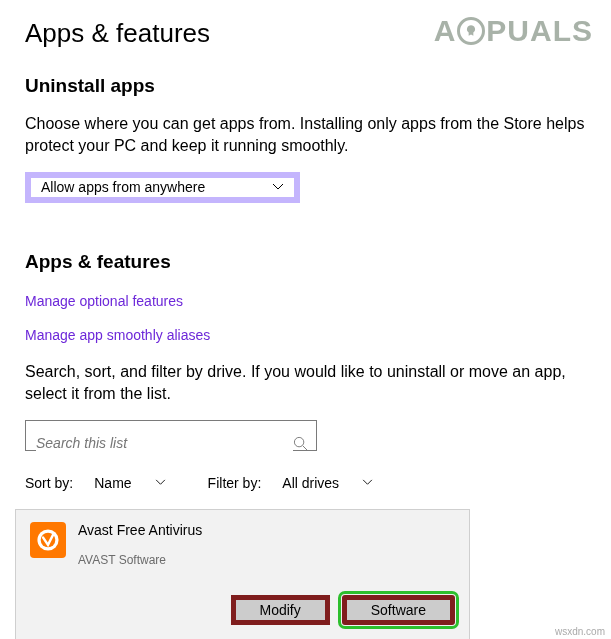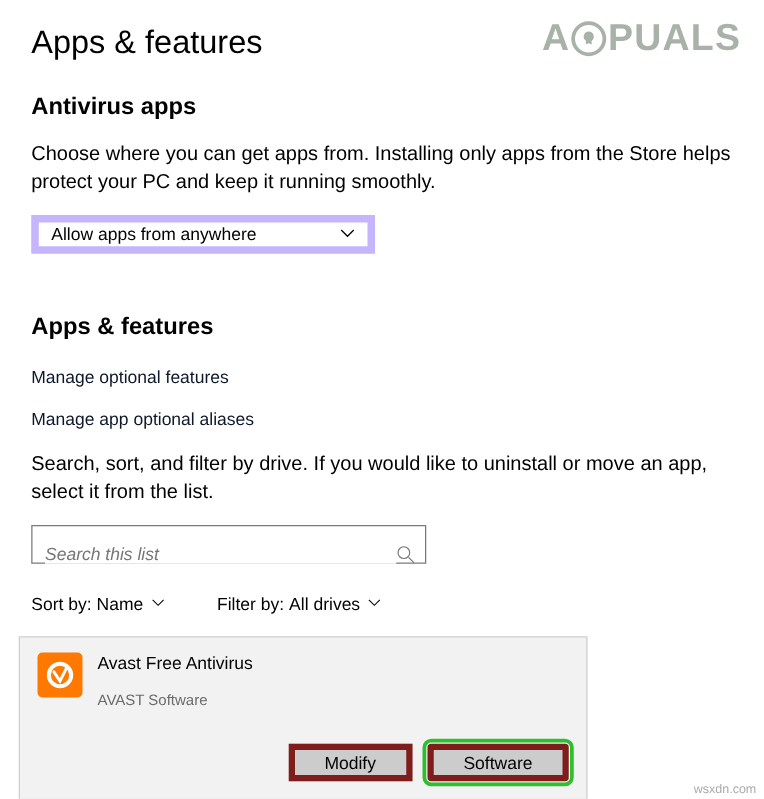--- a/index.html
+++ b/index.html
@@ -177,7 +177,7 @@
 
 <h1 class="page-title">Apps &amp; features</h1>
 
-<h2 class="section-heading">Antivirus apps</h2>
+<h2 class="section-heading">Uninstall apps</h2>
 
 <p class="body-text">Choose where you can get apps from. Installing only apps from the Store helps protect your PC and keep it running smoothly.</p>
 

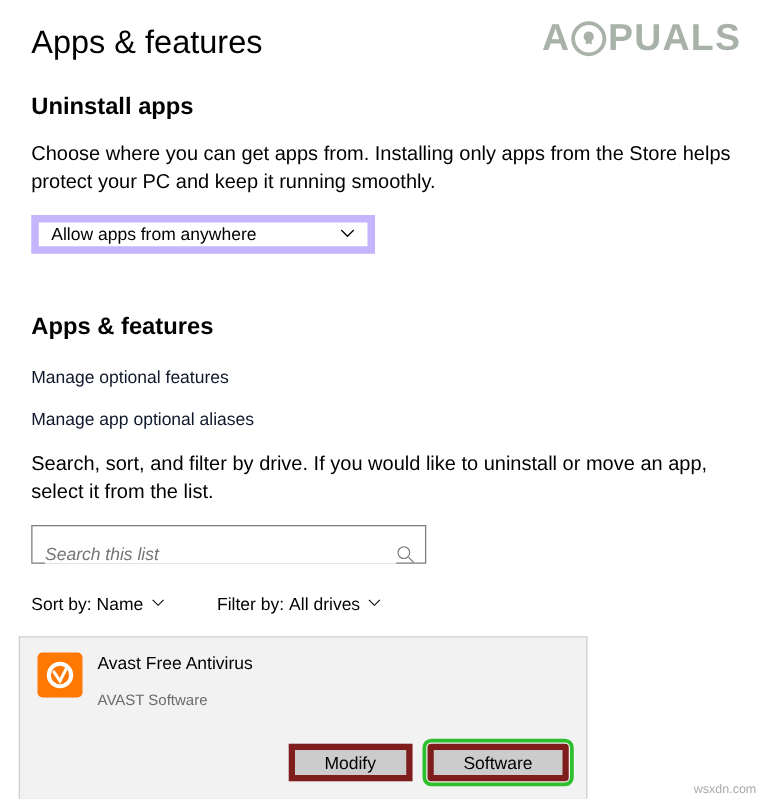--- a/index.html
+++ b/index.html
@@ -74,7 +74,7 @@
       margin-bottom: 20px;
     }
     .link {
-      color: #0f172a;
+      color: #6d28d9;
       font-size: 14px;
       margin-bottom: 18px;
       cursor: pointer;

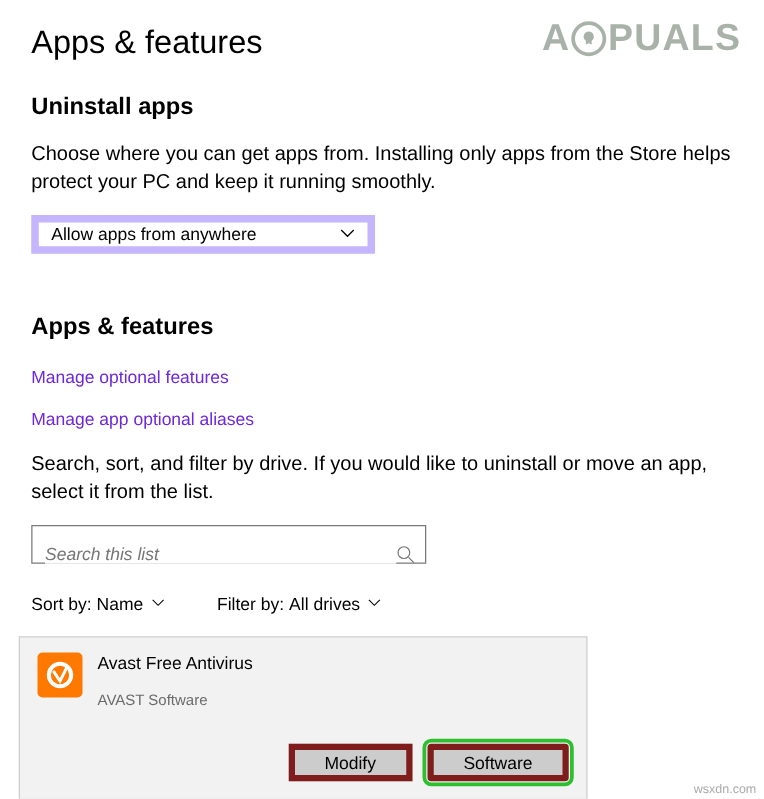--- a/index.html
+++ b/index.html
@@ -191,7 +191,7 @@
 <h2 class="sub-heading">Apps &amp; features</h2>
 
 <a class="link link-block">Manage optional features</a>
-<a class="link link-block">Manage app optional aliases</a>
+<a class="link link-block">Manage app smoothly aliases</a>
 
 <p class="body-text">Search, sort, and filter by drive. If you would like to uninstall or move an app, select it from the list.</p>
 

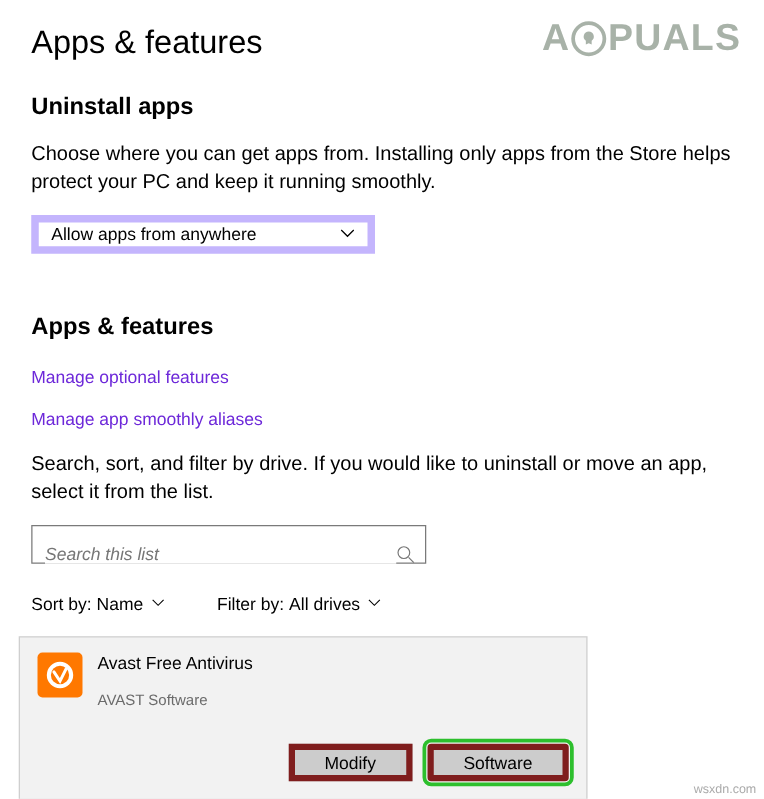--- a/index.html
+++ b/index.html
@@ -85,7 +85,7 @@
       display: flex;
       align-items: center;
       border: 1px solid #7a7a7a;
-      width: 316px;
+      width: 292px;
       height: 31px;
       padding: 16px 8px 0 10px;
       margin-bottom: 24px;

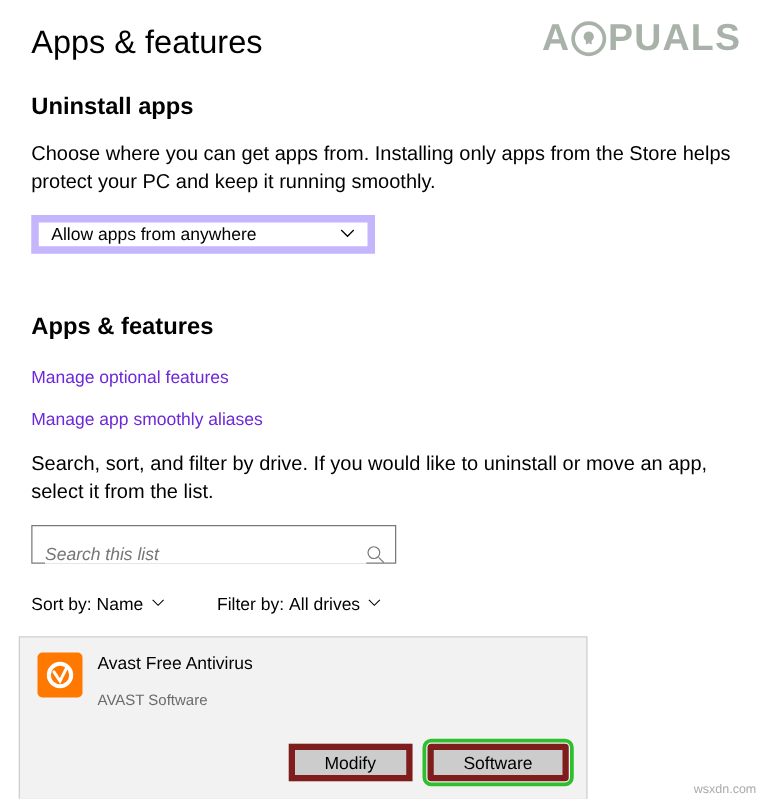--- a/index.html
+++ b/index.html
@@ -107,7 +107,7 @@
       font-size: 14px;
       margin-bottom: 18px;
     }
-    .filter-item { display: flex; align-items: center; gap: 4px; cursor: pointer; }
+    .filter-item { display: flex; align-items: center; gap: 21px; cursor: pointer; }
     .filter-item .lbl { color: #000; }
     .filter-item .val { color: #000; }
     .filter-item svg { width: 11px; height: 7px; margin-left: 2px; }

